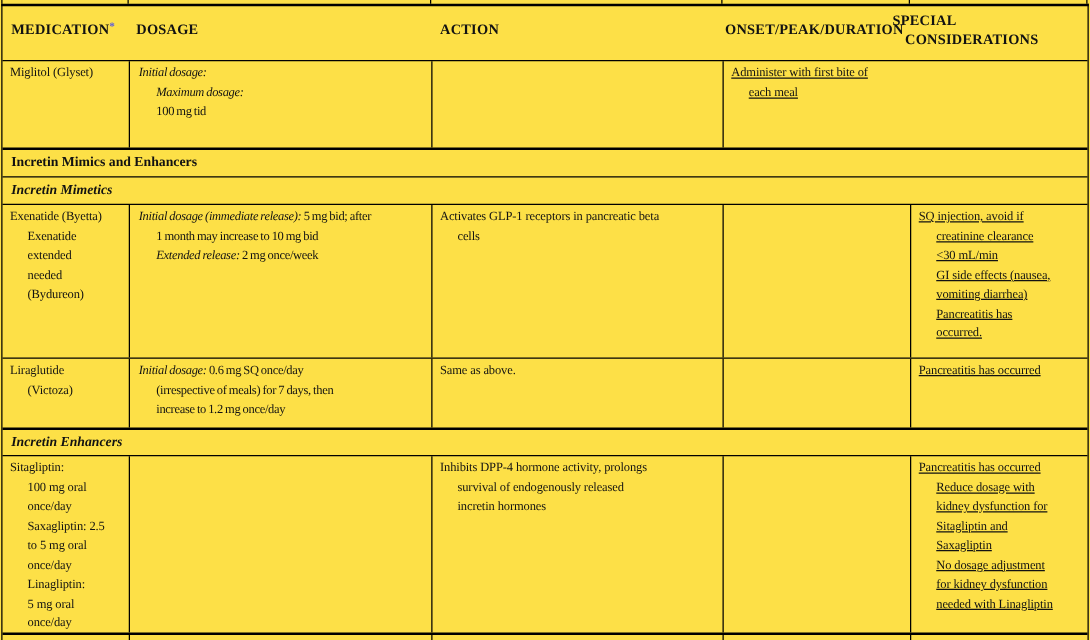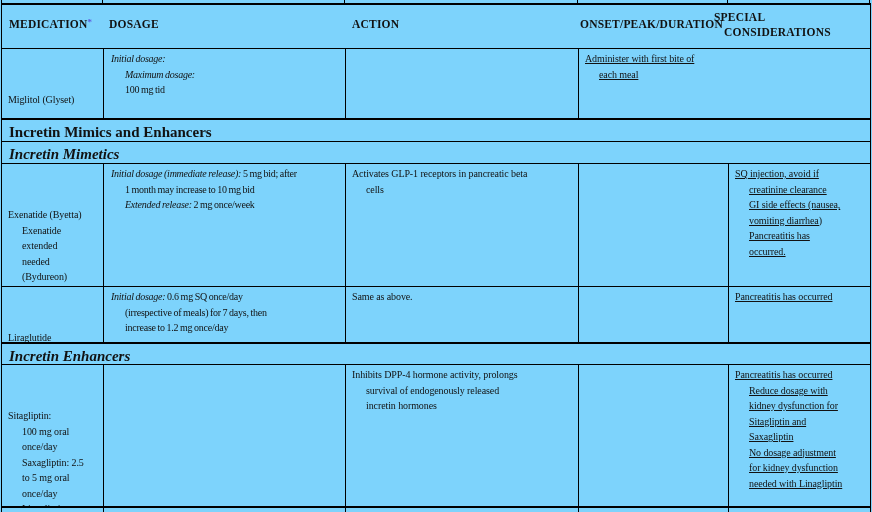--- a/index.html
+++ b/index.html
@@ -4,7 +4,7 @@
 <style>
   html,body { margin:0; padding:0; background:#fff; }
   .page {
-    position:relative; width:872px; height:512px; background:#7dd3fc;
+    position:relative; width:872px; height:512px; background:#fde047;
     font-family:"Liberation Serif", serif; color:#121212; overflow:hidden;
   }
   

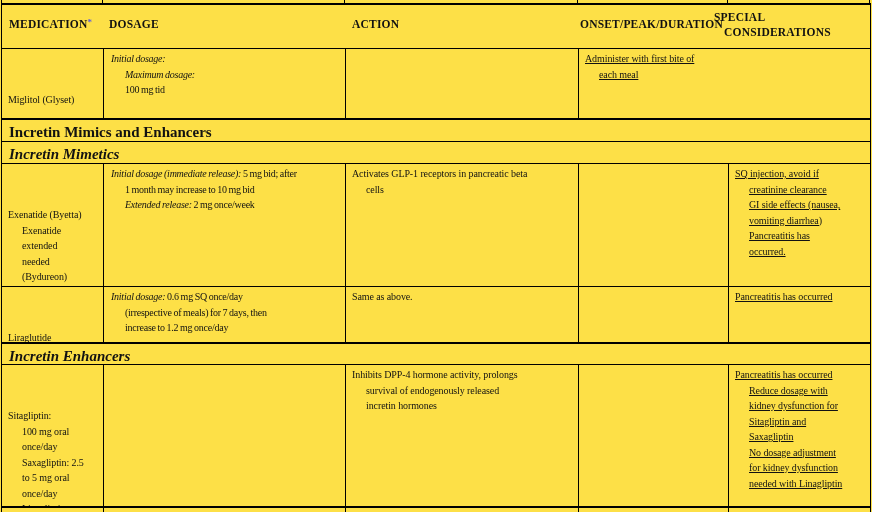--- a/index.html
+++ b/index.html
@@ -31,7 +31,7 @@
     box-sizing:border-box; padding:2px 2px 0 6px;
     font-size:10px; line-height:15.5px; letter-spacing:-0.1px; overflow:hidden;
   }
-  .c1 { width:101px;margin-top:41px; }
+  .c1 { width:101px; }
   .c2 { width:242px; border-left:1px solid #000; padding-left:7px; letter-spacing:-0.25px; word-spacing:-0.5px; }
   .c3 { width:233px; border-left:1px solid #000; }
   .c4 { width:150px; border-left:1px solid #000; }

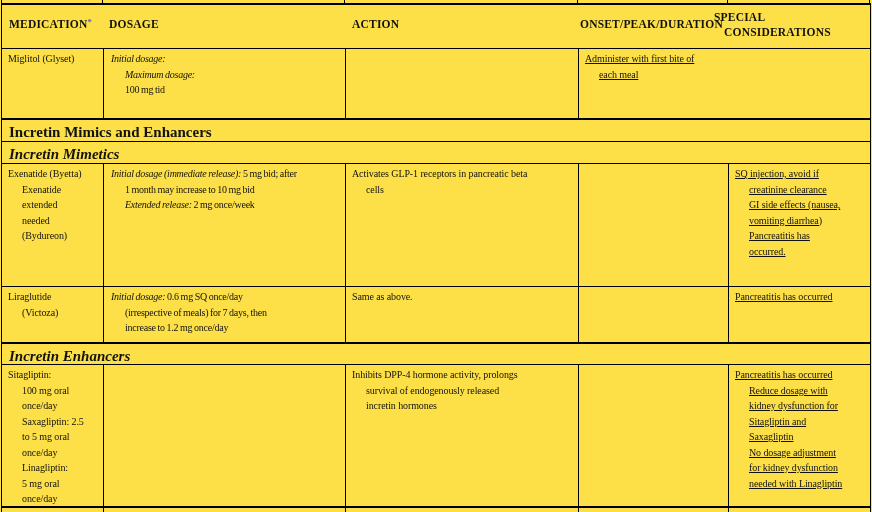--- a/index.html
+++ b/index.html
@@ -24,7 +24,7 @@
   .h .ln { display:block; line-height:15px; }
   .ast { color:#5c5ce0; font-size:9px; position:relative; top:-3px; font-weight:bold; }
 
-  .sectionrow { font-weight:bold; font-size:15px; padding:4px 0 0 7px; box-sizing:border-box; }
+  .sectionrow { font-weight:bold; font-size:11px; padding:4px 0 0 7px; box-sizing:border-box; }
   .sectionrow.it { font-style:italic; }
 
   .cell {

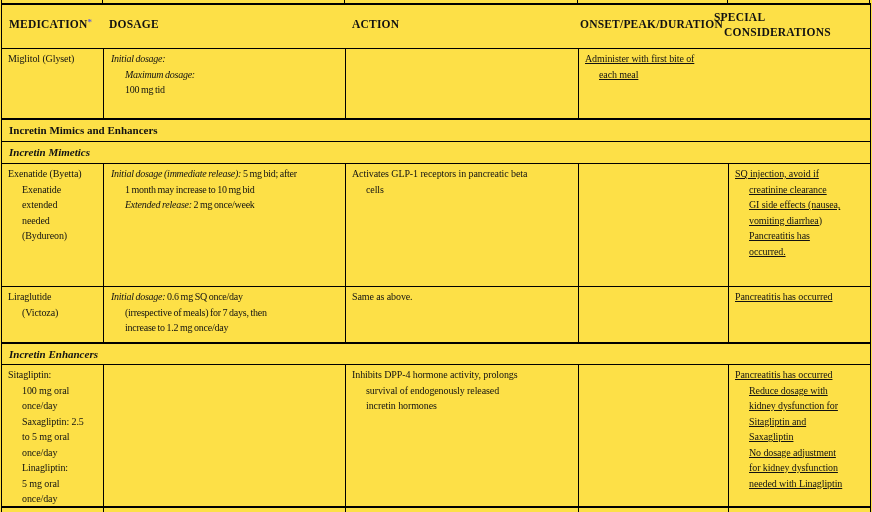--- a/index.html
+++ b/index.html
@@ -112,6 +112,7 @@
       <div class="cell c5">
         <span class="ln">SQ injection, avoid if</span>
         <span class="ln ind">creatinine clearance</span>
+        <span class="ln ind">&lt;30 mL/min</span>
         <span class="ln ind">GI side effects (nausea,</span>
         <span class="ln ind">vomiting diarrhea)</span>
         <span class="ln ind">Pancreatitis has</span>

